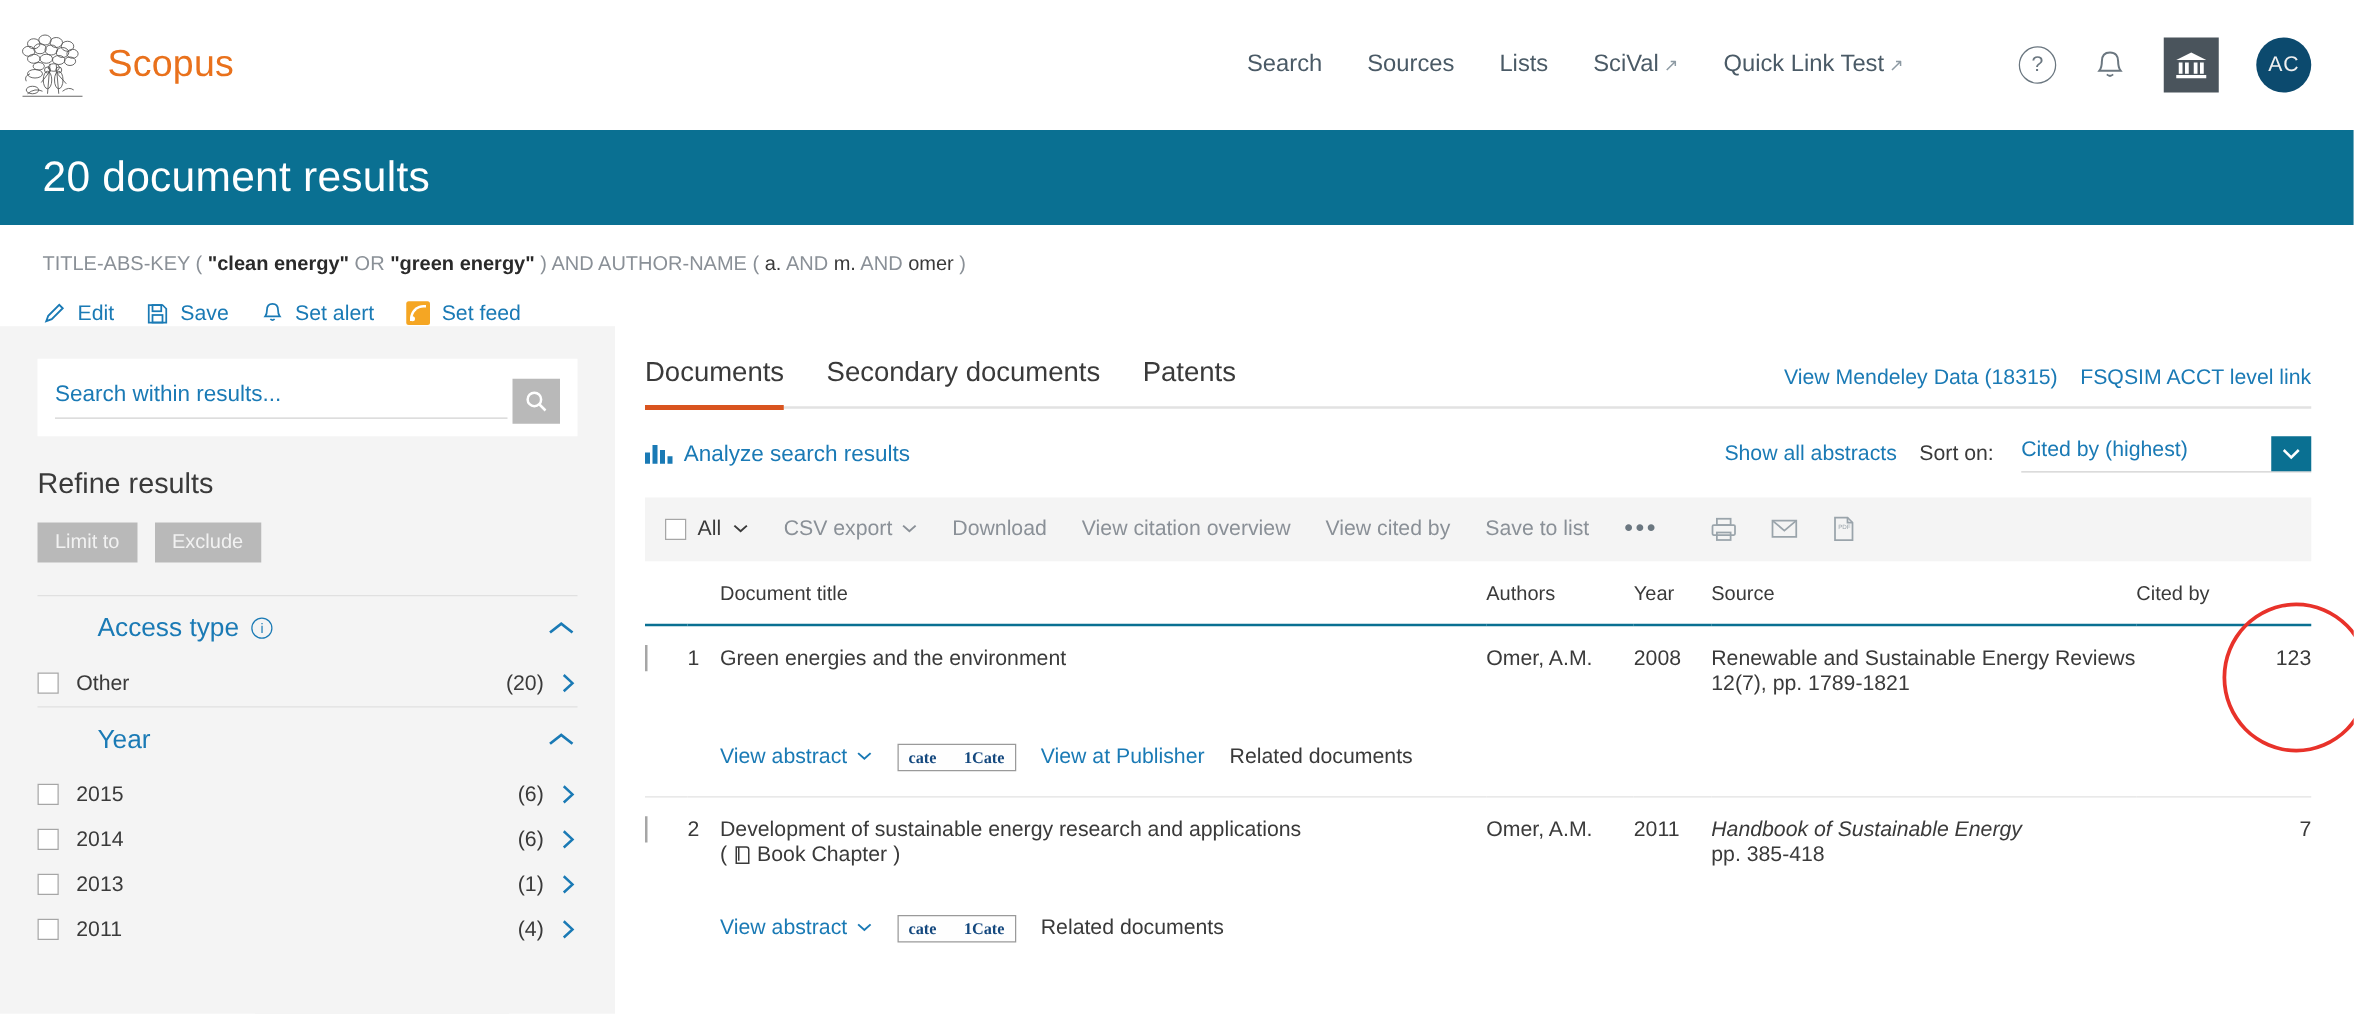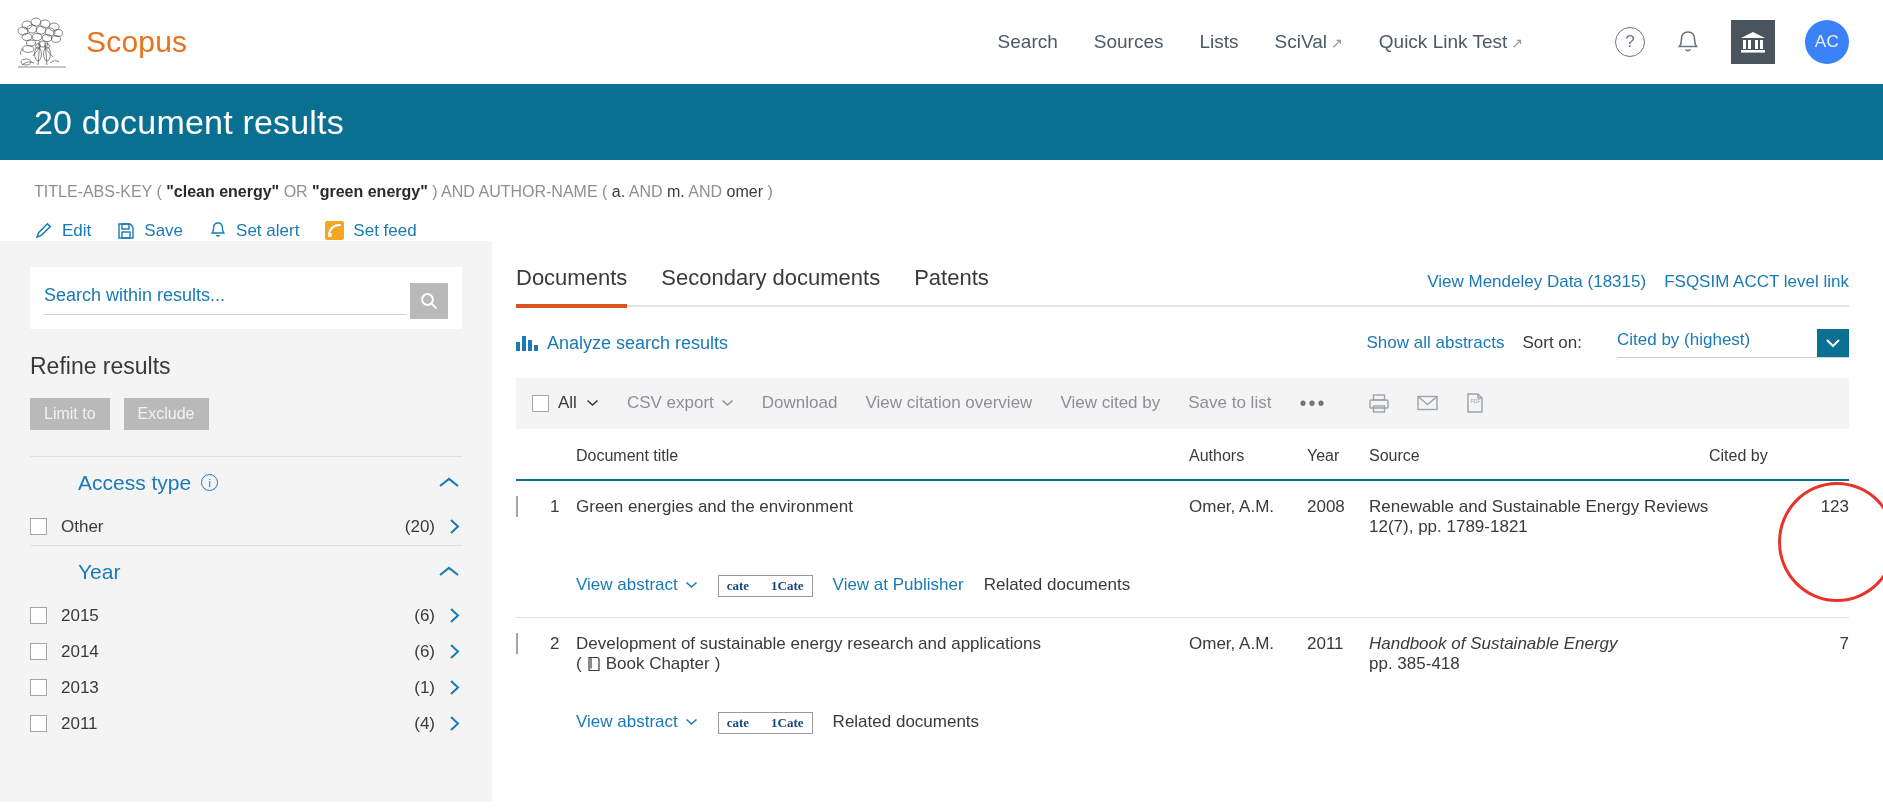--- a/index.html
+++ b/index.html
@@ -14,7 +14,7 @@
 
   
   .topbar {
-    height:84px;
+    height:104px;
     display:flex; align-items:center;
     padding:0 34px 0 14px;
     background:#fff;

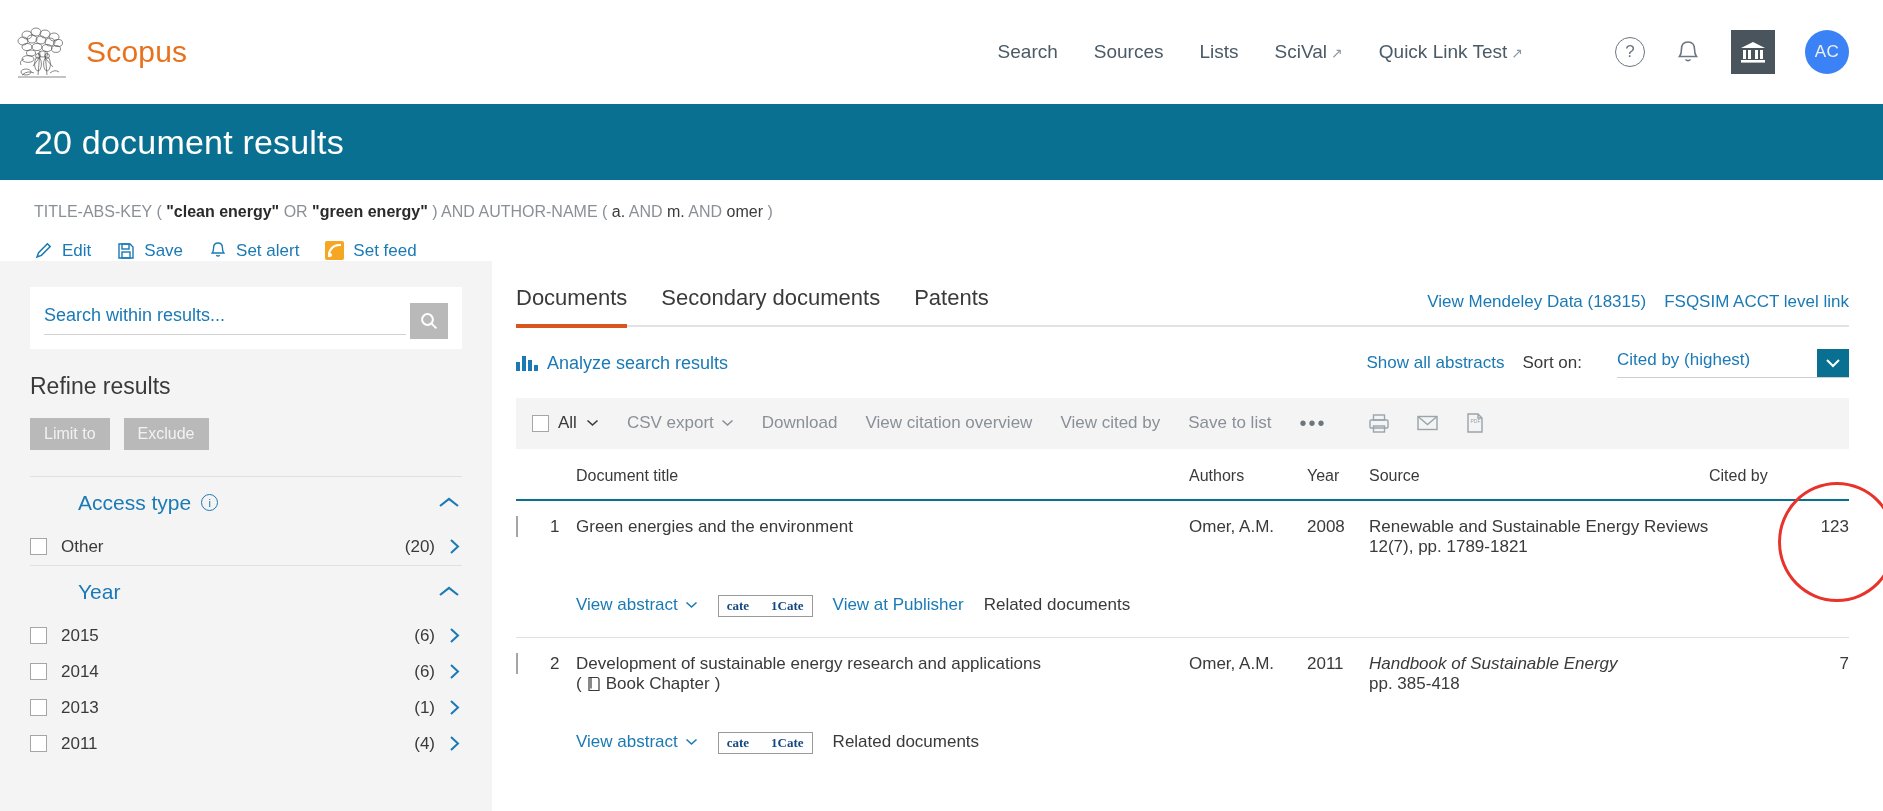--- a/index.html
+++ b/index.html
@@ -50,7 +50,7 @@
   }
   .avatar {
     width:44px; height:44px; border-radius:50%;
-    background:#3b82f6; color:#f0f0f0;
+    background:#0c4a6e; color:#f0f0f0;
     display:flex; align-items:center; justify-content:center;
     font-size:17px; letter-spacing:.5px; cursor:pointer;
   }

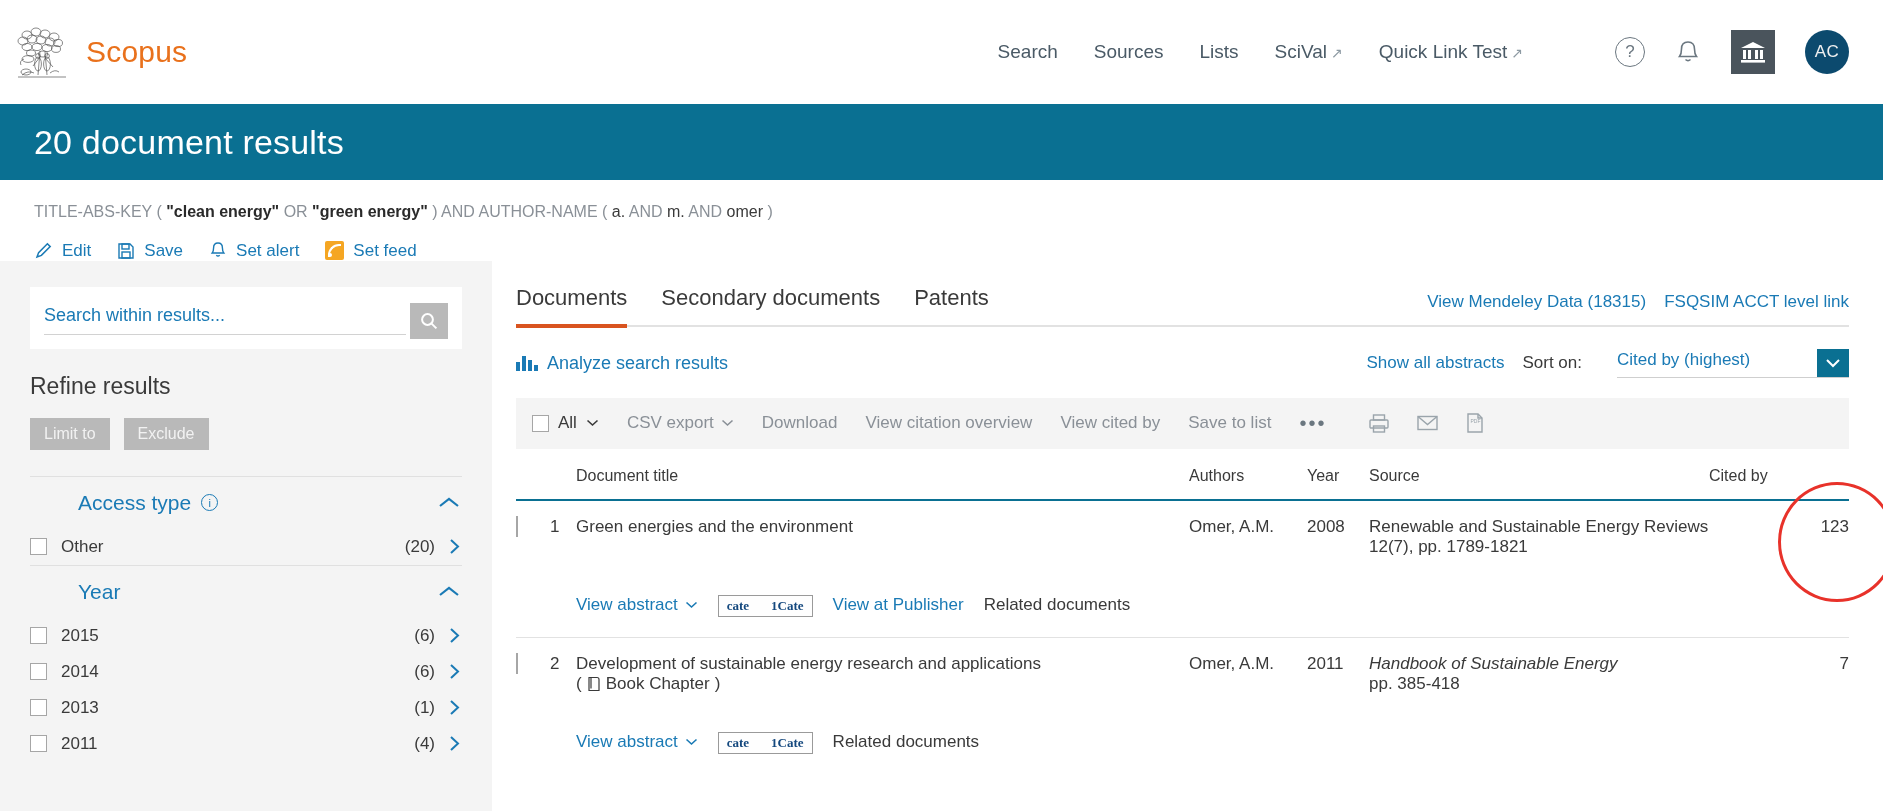--- a/index.html
+++ b/index.html
@@ -178,7 +178,7 @@
   .sortsel {
     display:flex; align-items:center;
     border-bottom:1.5px solid #cfcfcf; min-width:232px;
-    padding-bottom:5px; margin-left:17px;
+    padding-bottom:5px; margin-left:4px;
   }
   .sortval { color:#1a7ab5; font-size:17px; cursor:pointer; }
   .sortbtn {

